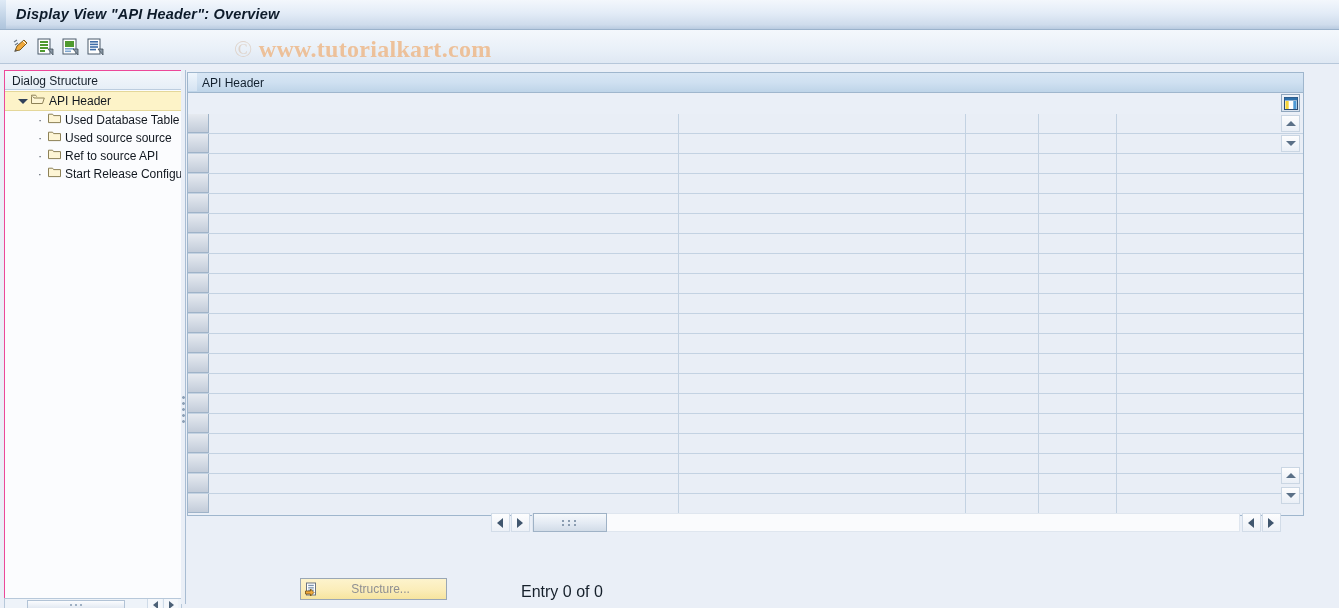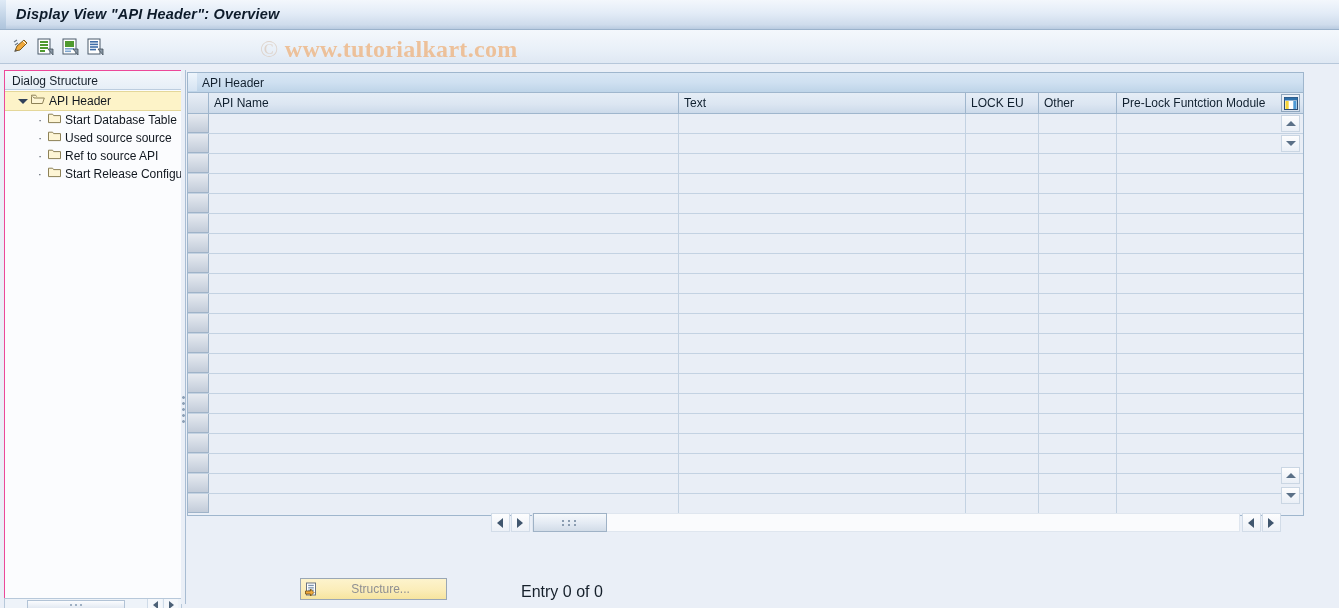--- a/index.html
+++ b/index.html
@@ -44,7 +44,7 @@
   .tb-btn svg{display:block;}
 
   .watermark{
-    position:absolute;left:260px;top:36px;
+    position:absolute;left:234px;top:36px;
     font-family:"Liberation Serif", serif;
     font-size:24px;font-weight:bold;
     color:#eeb98a;opacity:.85;white-space:nowrap;

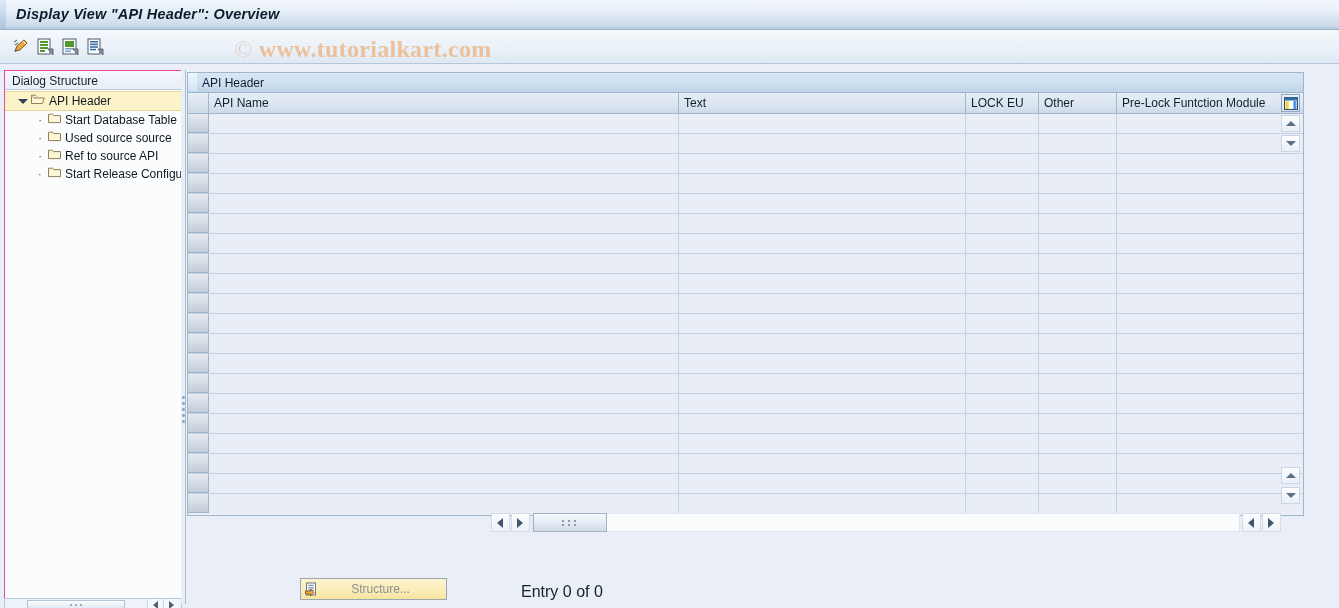--- a/index.html
+++ b/index.html
@@ -400,15 +400,6 @@
     </div>
 
     <div class="grid">
-      <div class="hdr-row">
-        <div class="hdr-cell sel" style="left:0px;width:21px;"></div>
-        <div class="hdr-cell" style="left:21px;width:470px;">API Name</div>
-        <div class="hdr-cell" style="left:491px;width:287px;">Text</div>
-        <div class="hdr-cell" style="left:778px;width:73px;">LOCK EU</div>
-        <div class="hdr-cell" style="left:851px;width:78px;">Other</div>
-        <div class="hdr-cell" style="left:929px;width:214px;">Pre-Lock Funtction Module</div>
-
-      </div>
       <div class="body-rows" id="rows">
           <div class="row" style="top:0px">
             <div class="selcell"></div>

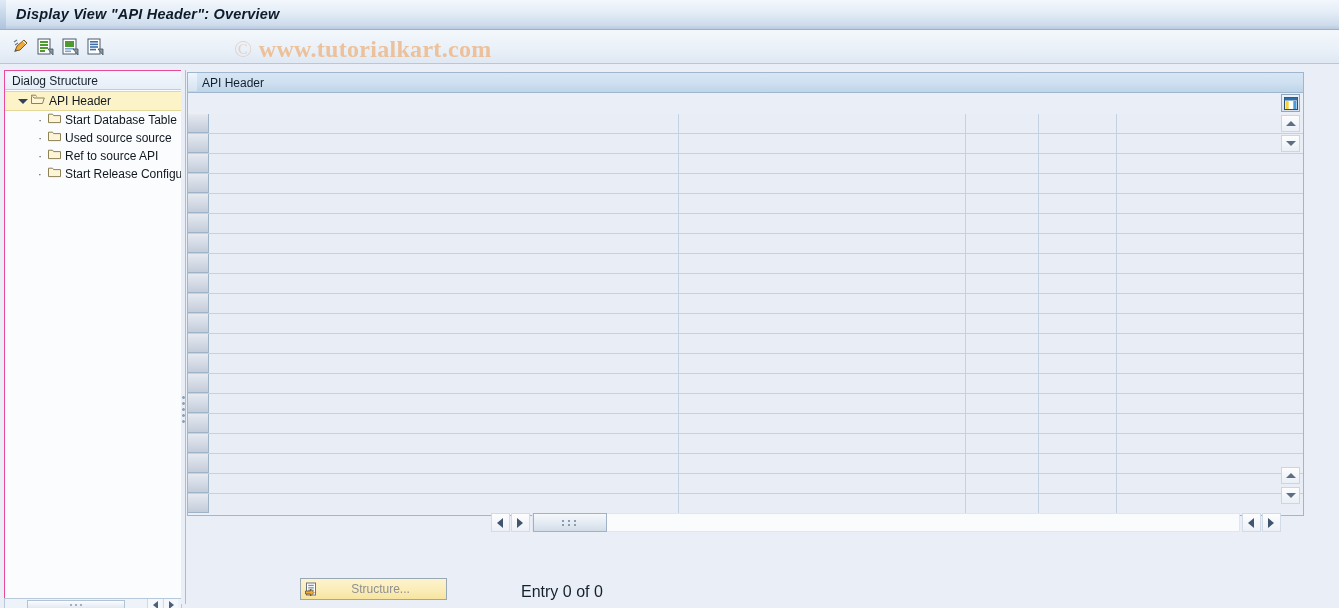--- a/index.html
+++ b/index.html
@@ -346,7 +346,7 @@
             <path d="M0.5 1.2 L4.6 1.2 L5.6 2.6 L12.5 2.6 L12.5 9.6 L0.5 9.6 Z" fill="#fdf5d5" stroke="#8d8157" stroke-width="1"></path>
           </svg>
         </span>
-        <span class="sb-label">Start Database Table</span>
+        <span class="sb-label">Used Database Table</span>
       </div>
 
       <div class="sb-row child">

